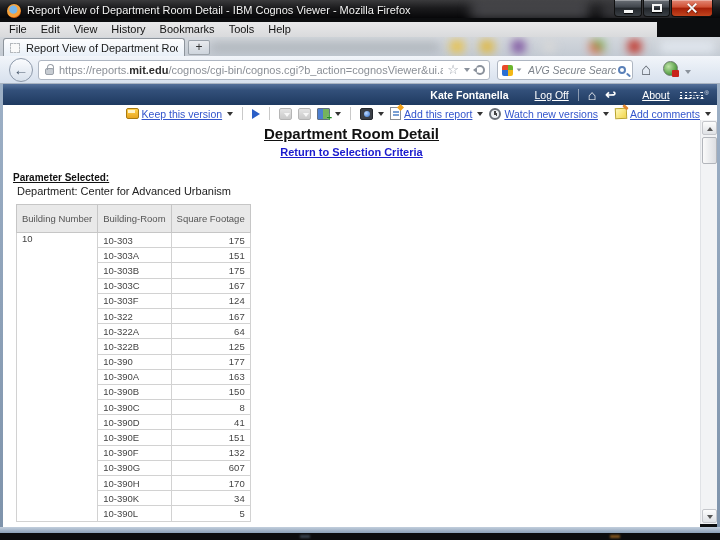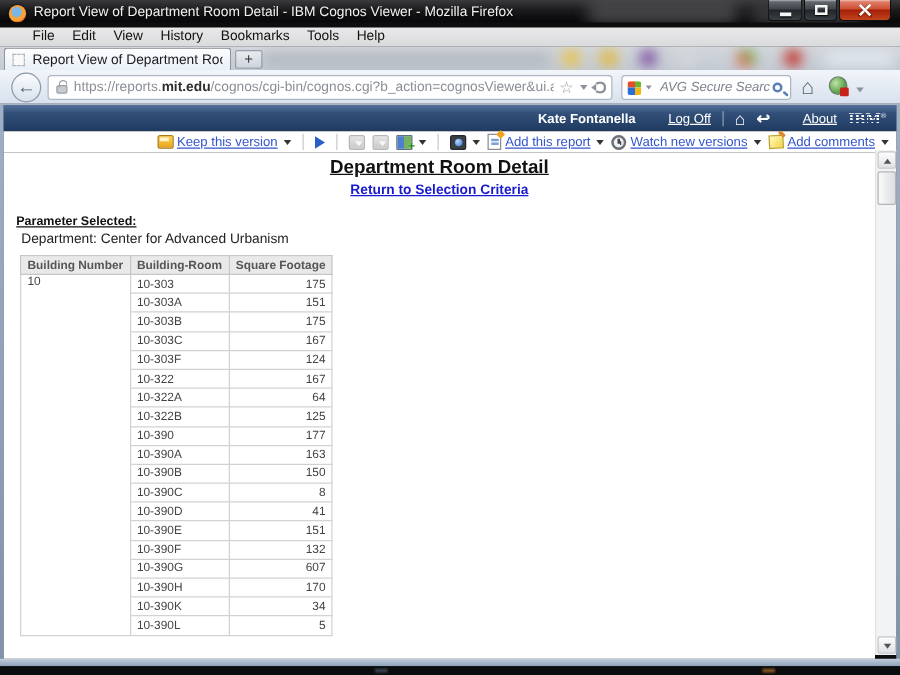--- a/index.html
+++ b/index.html
@@ -27,8 +27,8 @@
   .glyph-x::before{transform:rotate(45deg);} .glyph-x::after{transform:rotate(-45deg);}
 
   
-  .menubar{position:absolute;left:0;top:22px;width:720px;height:15px;
-    background:linear-gradient(180deg,#e9e9ea,#d9dadc);display:flex;align-items:center;padding-left:19px;overflow:hidden;}
+  .menubar{position:absolute;left:0;top:22px;width:657px;height:15px;
+    background:linear-gradient(180deg,#e9e9ea,#d9dadc);display:flex;align-items:center;padding-left:2px;overflow:hidden;}
   .menu-item{position:relative;font-size:11px;color:#111;padding:0 7px;line-height:15px;}
 
   

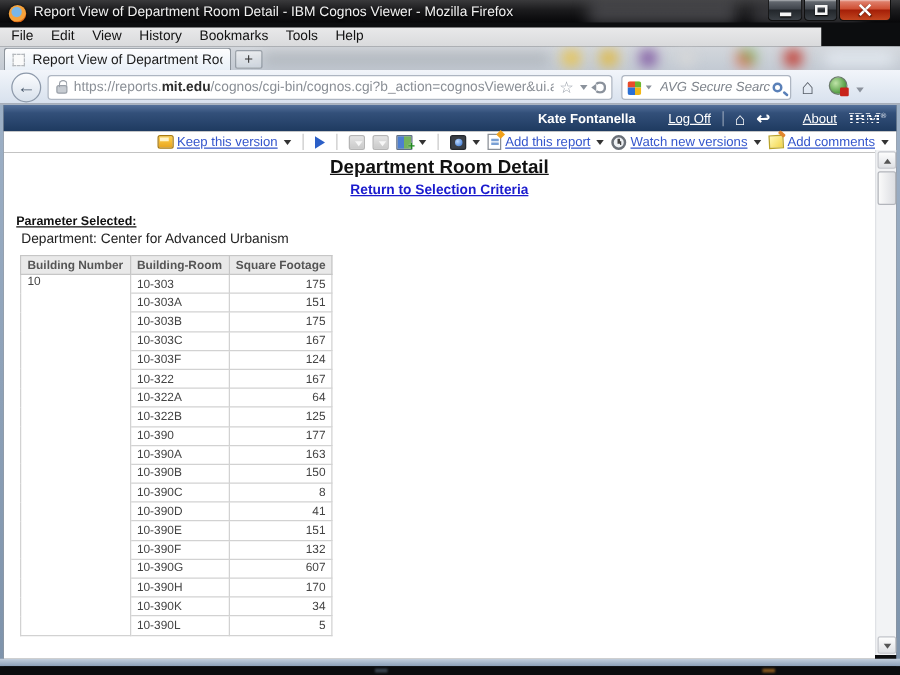--- a/index.html
+++ b/index.html
@@ -129,7 +129,7 @@
   .param-label{position:absolute;left:10px;top:50px;font-size:10px;font-weight:bold;text-decoration:underline;color:#111;}
   .param-value{position:absolute;left:14px;top:63px;font-size:11px;color:#222;}
   table.room{position:absolute;left:13px;top:82px;border-collapse:collapse;font-size:9.5px;color:#444;}
-  table.room th{background:#e9e9e9;color:#555;font-weight:bold;border:1px solid #c6c6c6;height:15px;padding:0 5px;white-space:nowrap;}
+  table.room th{background:#e9e9e9;color:#555;font-weight:normal;border:1px solid #c6c6c6;height:28px;padding:0 5px;white-space:nowrap;}
   table.room td{border:1px solid #d2d2d2;height:15.2px;padding:0 5px;white-space:nowrap;background:#fff;}
   td.cell-bn{vertical-align:top;padding-top:3px;width:58px;}
   td.cell-room{width:50px;} td.cell-sqft{width:52px;text-align:right;}

